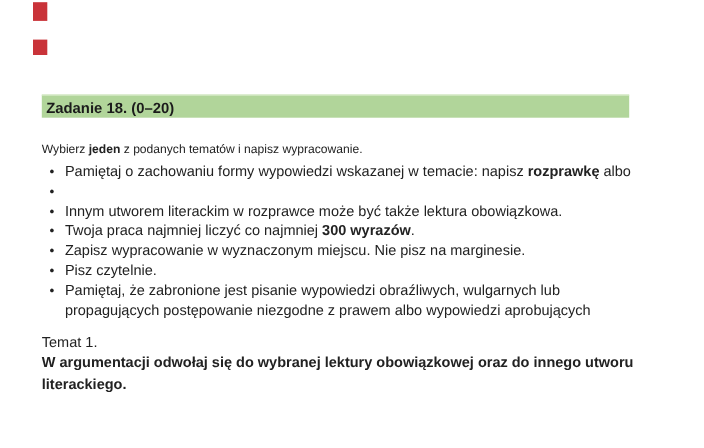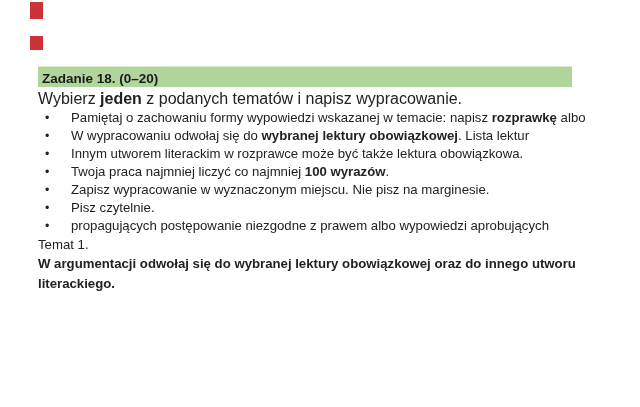--- a/index.html
+++ b/index.html
@@ -16,7 +16,7 @@
   }
   #red-mark-1 { top:2px; height:17px; }
   #red-mark-2 { top:36px; height:14px; }
-  .content { position:absolute; left:38px; top:66px; width:546px; }
+  .content { position:absolute; left:38px; top:86px; width:546px; }
   .band {
     box-sizing:border-box;
     width:534px; height:21px; line-height:19px;

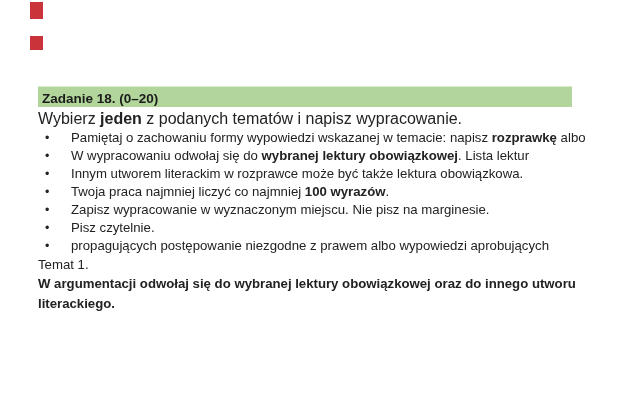--- a/index.html
+++ b/index.html
@@ -26,7 +26,7 @@
     font-size:13.5px; font-weight:bold; color:#1b1b1b;
     white-space:nowrap;
   }
-  .intro { margin-top:3px; line-height:17px; font-size:16px; white-space:nowrap; }
+  .intro { margin-top:21px; line-height:17px; font-size:11px; white-space:nowrap; }
   .bullets { margin-top:2px; }
   .bullet { display:flex; }
   .marker {

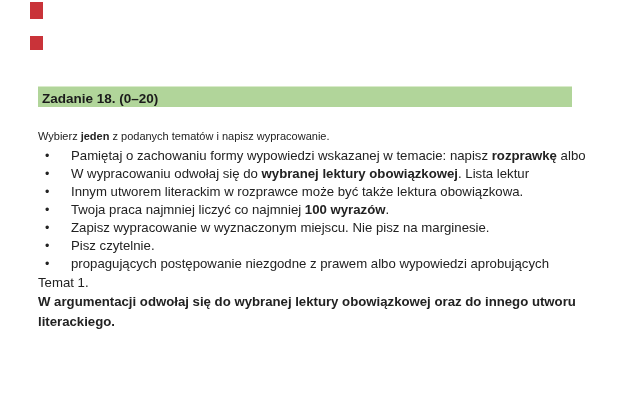--- a/index.html
+++ b/index.html
@@ -33,7 +33,7 @@
     box-sizing:border-box; width:21px; padding-left:7px;
     font-size:12.5px; line-height:18px; flex:0 0 21px;
   }
-  .lines { flex:1 1 auto; min-width:0;margin-left:12px; }
+  .lines { flex:1 1 auto; min-width:0; }
   .line { font-size:13.2px; line-height:18px; white-space:nowrap; }
   .b { font-weight:bold; }
   .u { text-decoration:underline; }

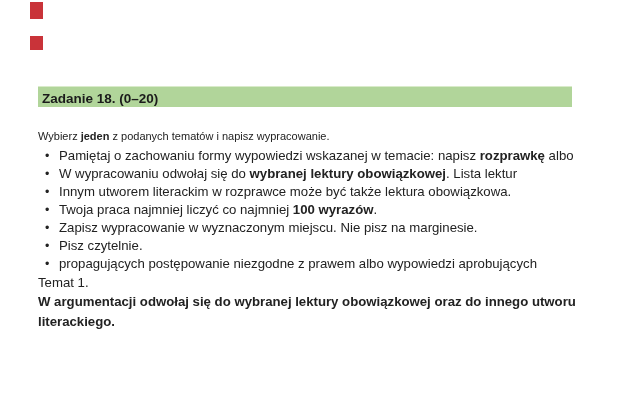--- a/index.html
+++ b/index.html
@@ -64,7 +64,6 @@
       <div class="bullet">
         <span class="marker">•</span>
         <div class="lines">
-          <div class="line"><span>W wypracowaniu odwołaj się do </span><span class="b">wybranej lektury obowiązkowej</span><span>. Lista lektur</span></div>
         </div>
       </div>
       <div class="bullet">

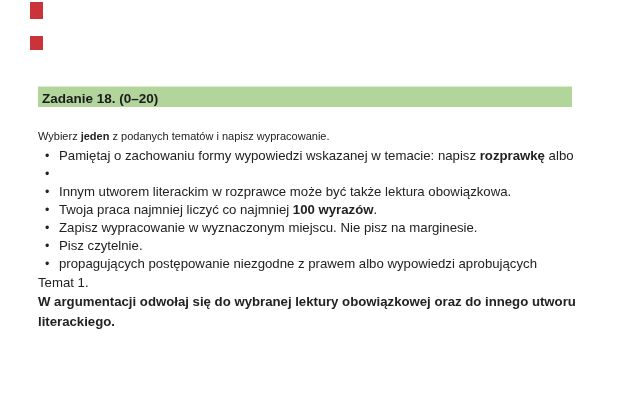--- a/index.html
+++ b/index.html
@@ -75,7 +75,7 @@
       <div class="bullet">
         <span class="marker">•</span>
         <div class="lines">
-          <div class="line"><span>Twoja praca najmniej liczyć co najmniej </span><span class="b">100 wyrazów</span><span>.</span></div>
+          <div class="line"><span>Twoja praca najmniej liczyć co najmniej </span><span class="b">300 wyrazów</span><span>.</span></div>
         </div>
       </div>
       <div class="bullet">

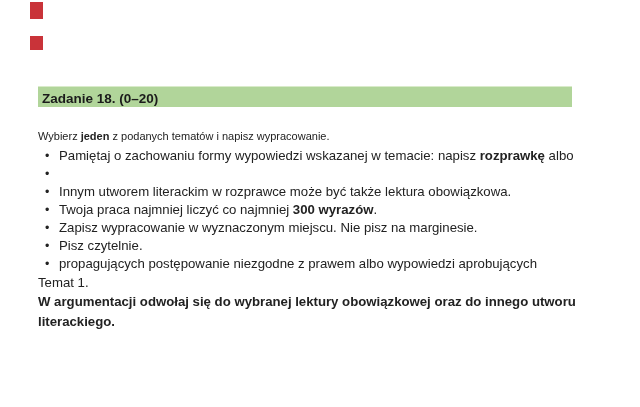--- a/index.html
+++ b/index.html
@@ -93,6 +93,7 @@
       <div class="bullet">
         <span class="marker">•</span>
         <div class="lines">
+          <div class="line"><span>Pamiętaj, że zabronione jest pisanie wypowiedzi obraźliwych, wulgarnych lub</span></div>
           <div class="line"><span>propagujących postępowanie niezgodne z prawem albo wypowiedzi aprobujących</span></div>
         </div>
       </div>

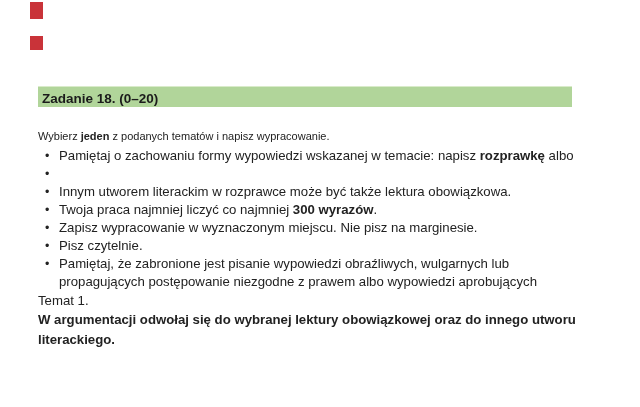--- a/index.html
+++ b/index.html
@@ -37,7 +37,7 @@
   .line { font-size:13.2px; line-height:18px; white-space:nowrap; }
   .b { font-weight:bold; }
   .u { text-decoration:underline; }
-  .temat { }
+  .temat { margin-top:10px; }
   .temat-title { font-size:13.2px; line-height:19px; white-space:nowrap; }
   .temat-lines .line { font-size:13.2px; line-height:20px; font-weight:bold; }
 </style>

